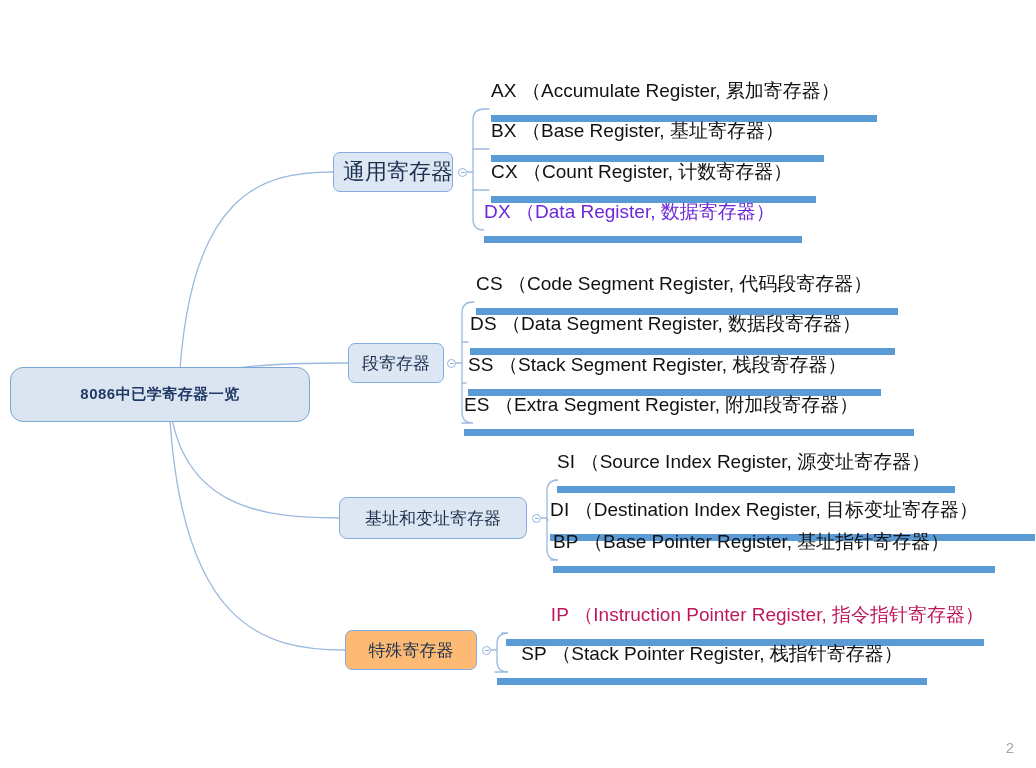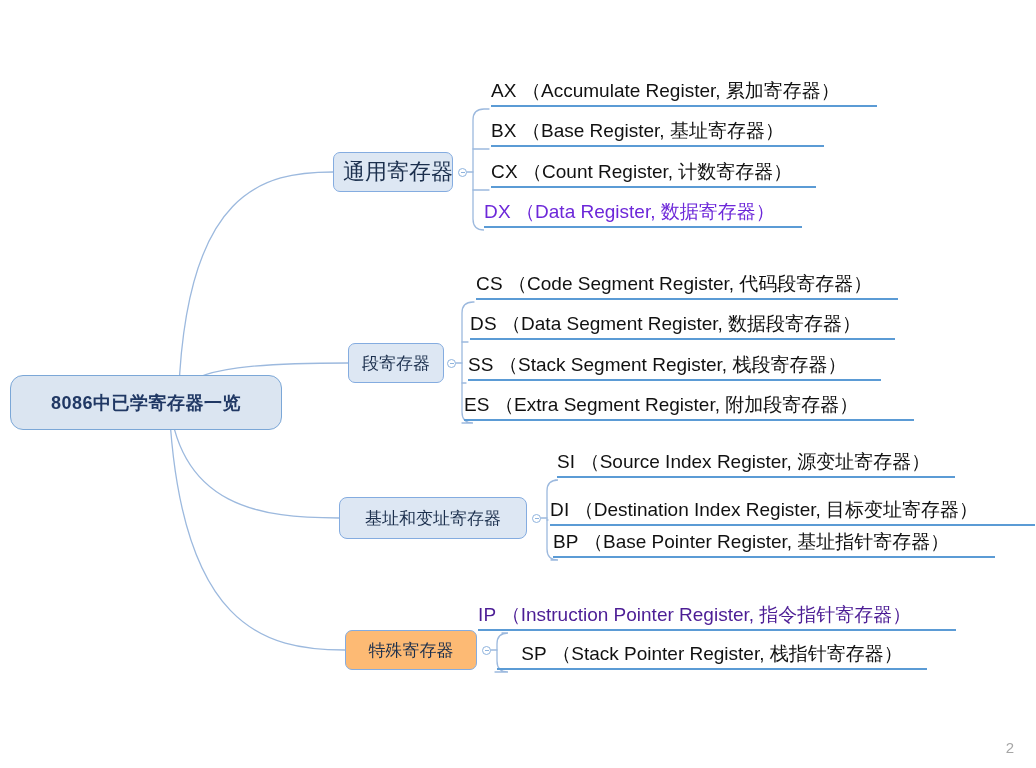--- a/index.html
+++ b/index.html
@@ -88,8 +88,8 @@
     white-space: nowrap;
     color: #111111;
     box-sizing: border-box;
-    padding-bottom: 1px;
-    border-bottom: 2px solid #d946ef;
+    padding-bottom: 11px;
+    border-bottom: 7px solid #d946ef;
   }
   .leaf .mn {
     letter-spacing: 0.2px;

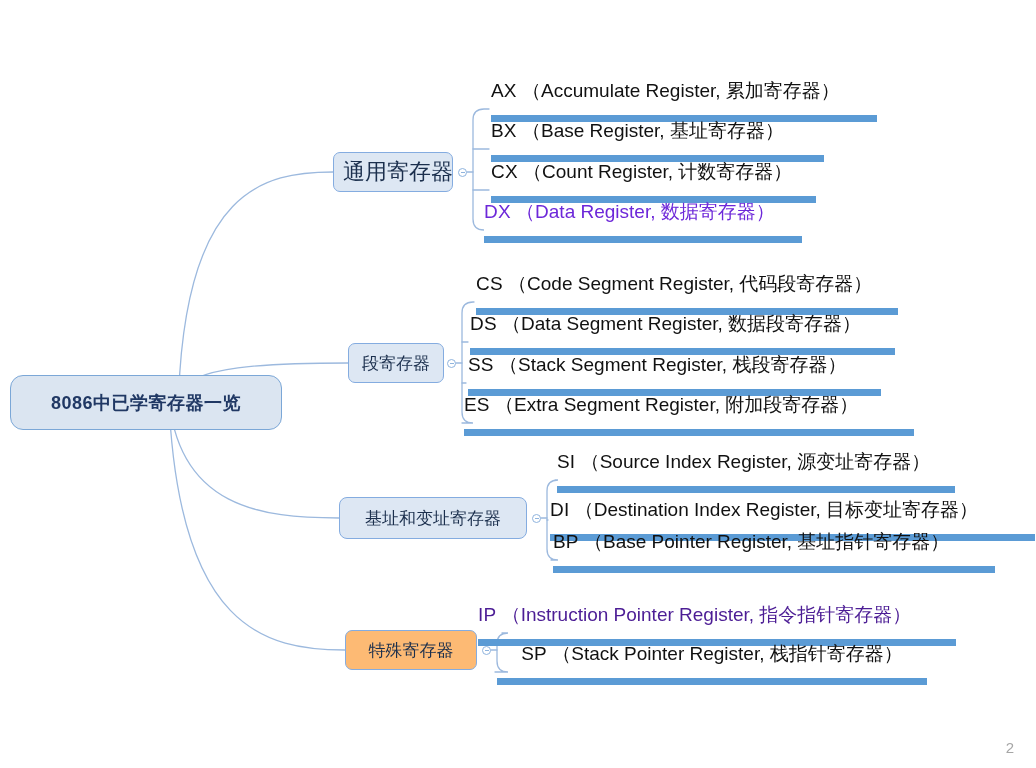--- a/index.html
+++ b/index.html
@@ -129,7 +129,7 @@
       <path d="M 491 650 L 497 650" fill="none" stroke="#9cb9de" stroke-width="1.3" stroke-linecap="round"></path>
     </svg>
 
-  <div class="root-node" id="root-node" style="left: 10px; top: 367px; width: 272px; height: 55px; font-size: 18px; background: rgb(219, 229, 241); border-color: rgb(123, 167, 215); color: rgb(32, 56, 100); margin-top: 8px;">
+  <div class="root-node" id="root-node" style="left: 10px; top: 367px; width: 300px; height: 55px; font-size: 15px; background: rgb(219, 229, 241); border-color: rgb(123, 167, 215); color: rgb(32, 56, 100);">
     <span>8086中已学寄存器一览</span>
   </div>
 

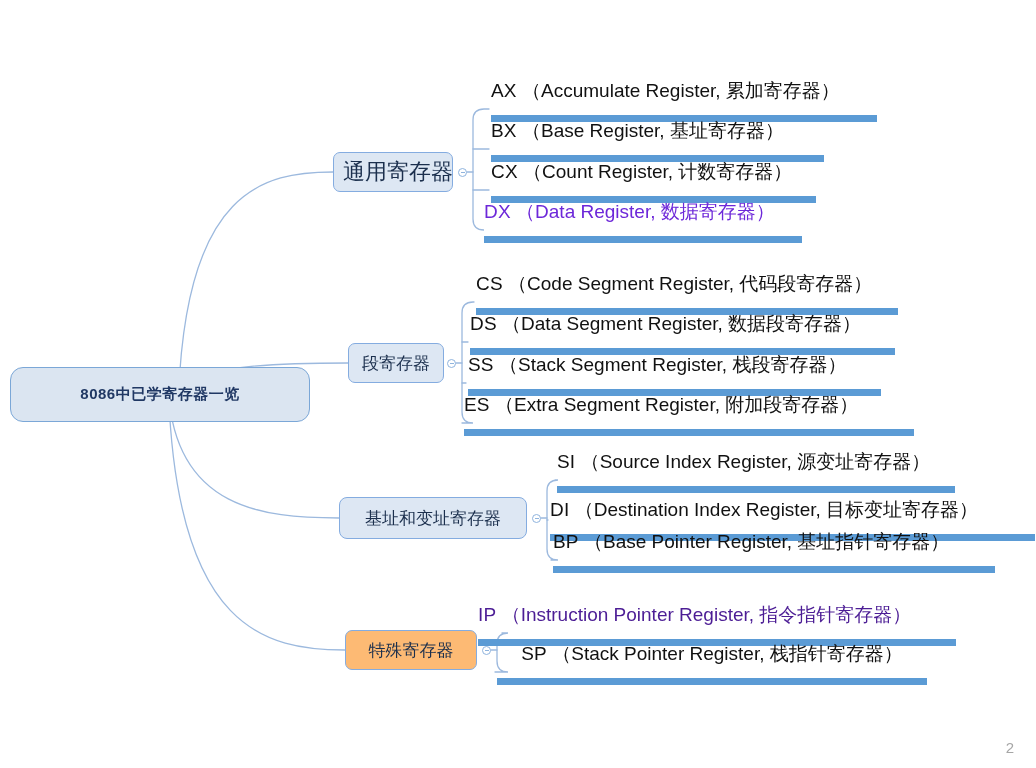--- a/index.html
+++ b/index.html
@@ -161,7 +161,7 @@
         <span>特殊寄存器</span>
       </div>
       <div class="toggle-dot" style="left: 482px; top: 645.5px;"></div>
-      <div class="leaf" style="left: 478px; top: 602px; width: 478px; font-size: 19px; color: #4c1d95; border-bottom-color: rgb(91, 155, 213);"><span class="mn">IP</span> <span>（Instruction Pointer Register, 指令指针寄存器）</span></div>
+      <div class="leaf" style="left: 506px; top: 602px; width: 478px; font-size: 19px; color: #be185d; border-bottom-color: rgb(91, 155, 213); text-align: right;"><span class="mn">IP</span> <span>（Instruction Pointer Register, 指令指针寄存器）</span></div>
       <div class="leaf" style="left: 497px; top: 641px; width: 430px; font-size: 19px; color: rgb(17, 17, 17); border-bottom-color: rgb(91, 155, 213); text-align: center;"><span class="mn">SP</span> <span>（Stack Pointer Register, 栈指针寄存器）</span></div>
     </div>
 

